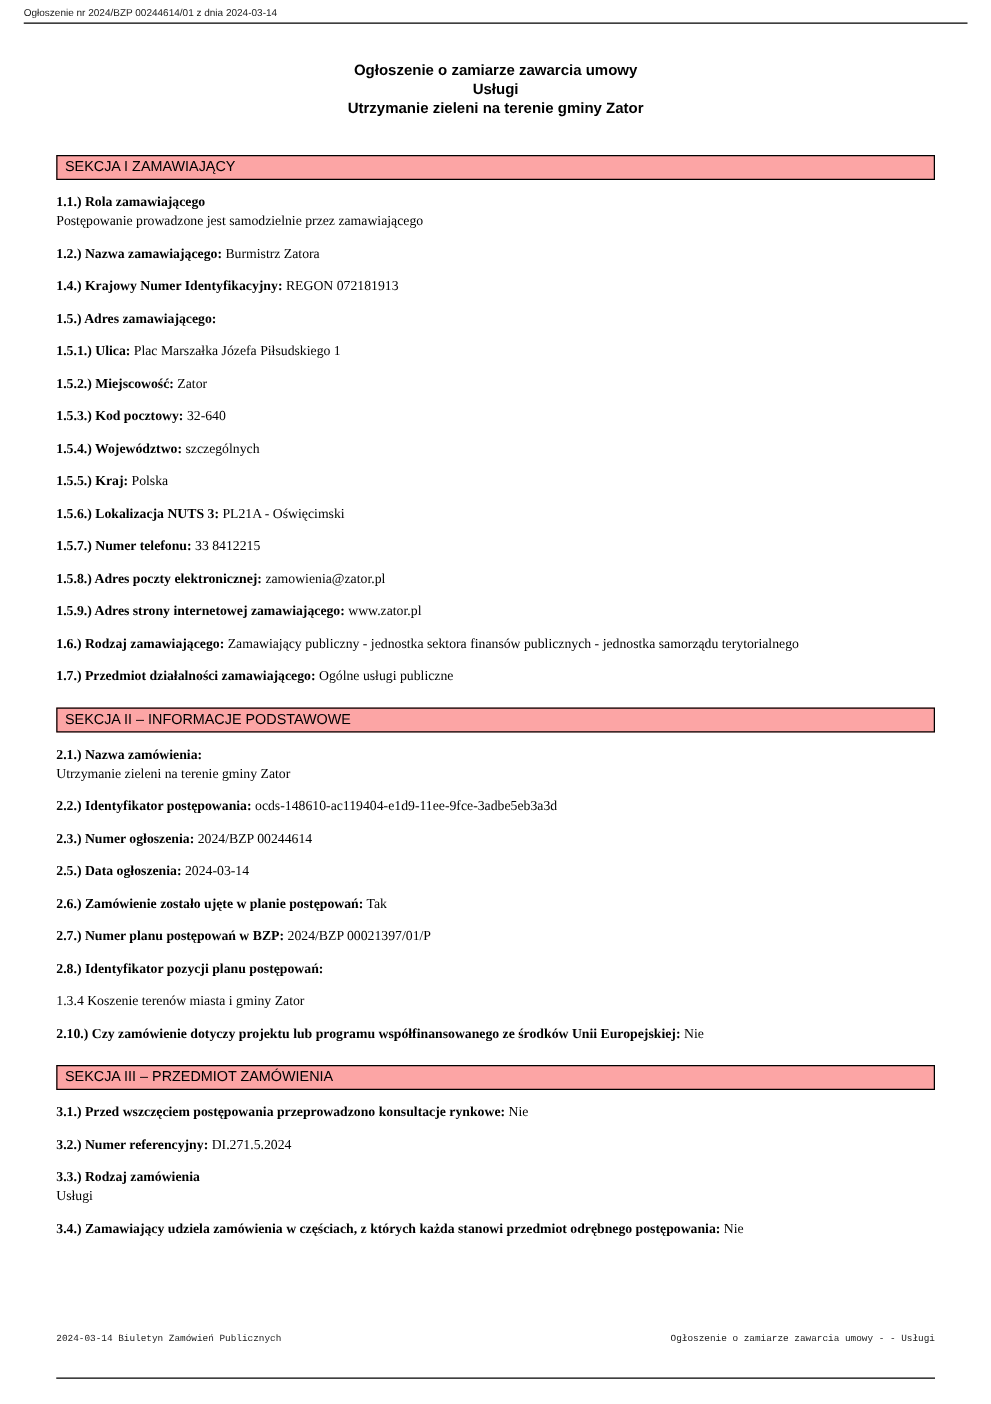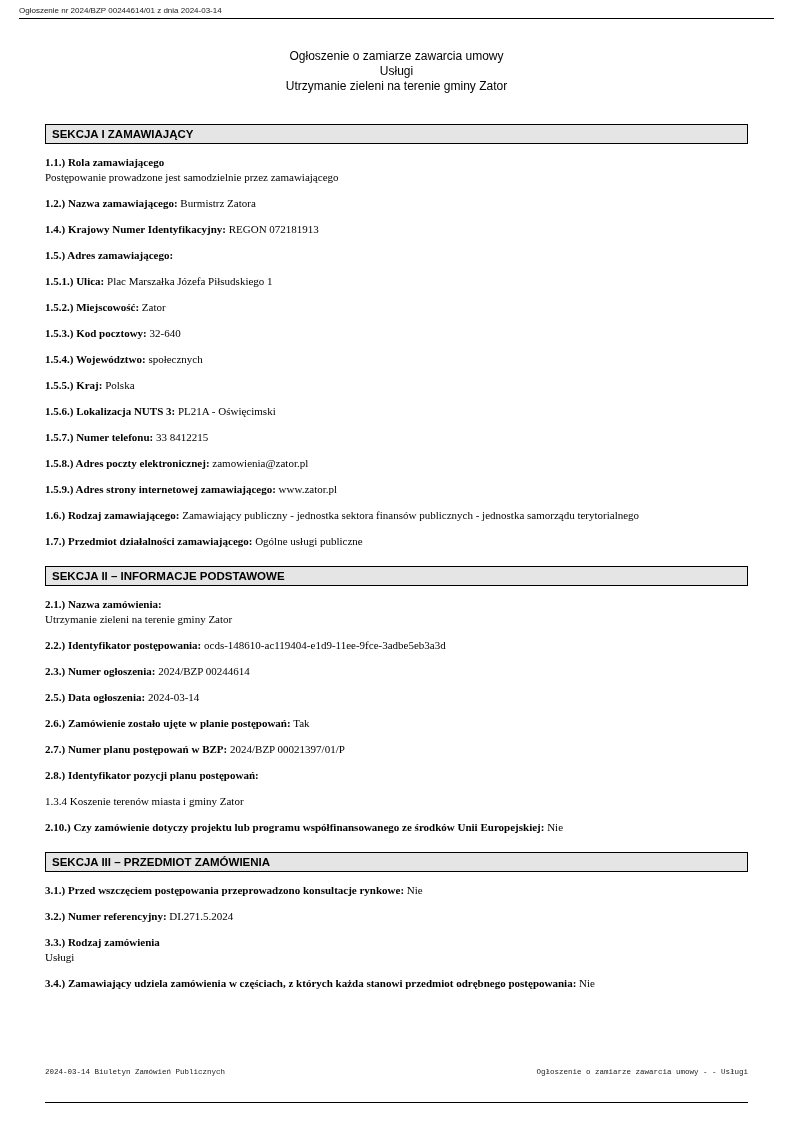--- a/index.html
+++ b/index.html
@@ -27,7 +27,7 @@
   .title-block {
     margin: 30px 45px 0;
     text-align: center;
-    font-weight: normal;
+    font-weight: bold;
     font-size: 12px;
     line-height: 15px;
   }

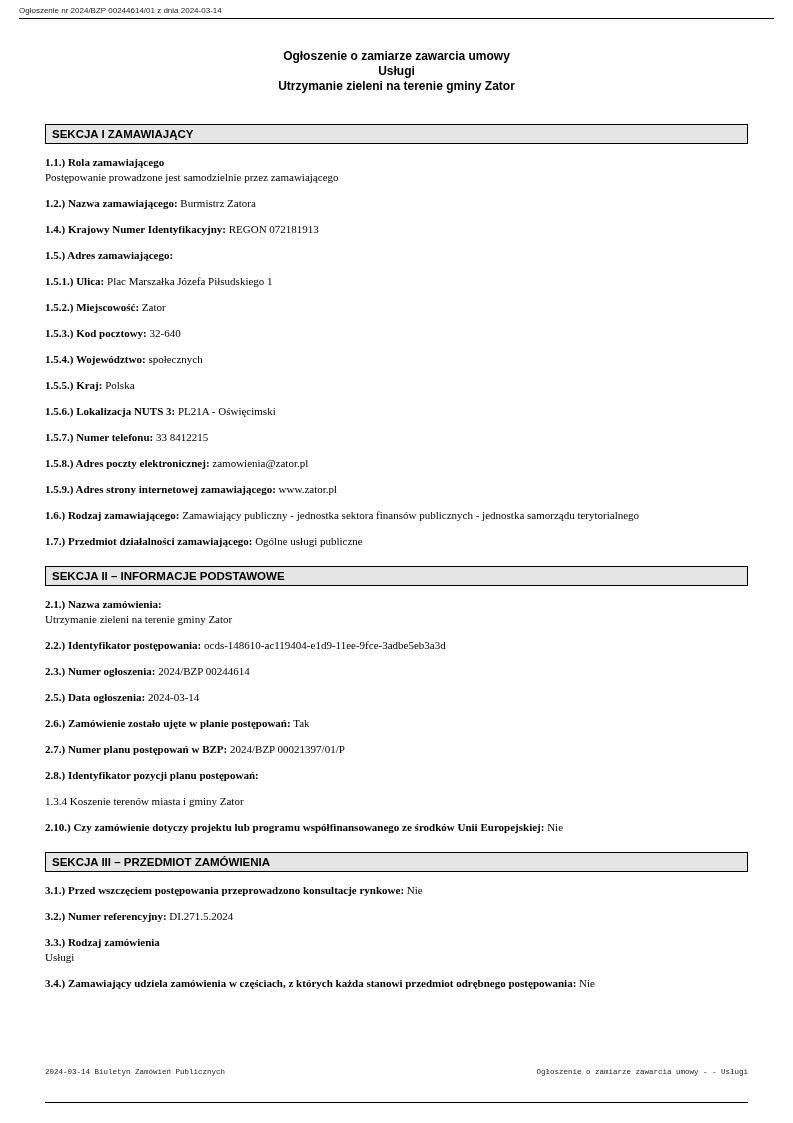--- a/index.html
+++ b/index.html
@@ -33,9 +33,9 @@
   }
   .section-bar {
     margin: 17px 45px 0;
-    background: #e5e5e5;
+    background: #fca5a5;
     border: 1px solid #000;
-    font-weight: bold;
+    font-weight: normal;
     font-size: 11.5px;
     padding: 2px 6px;
     line-height: 14px;

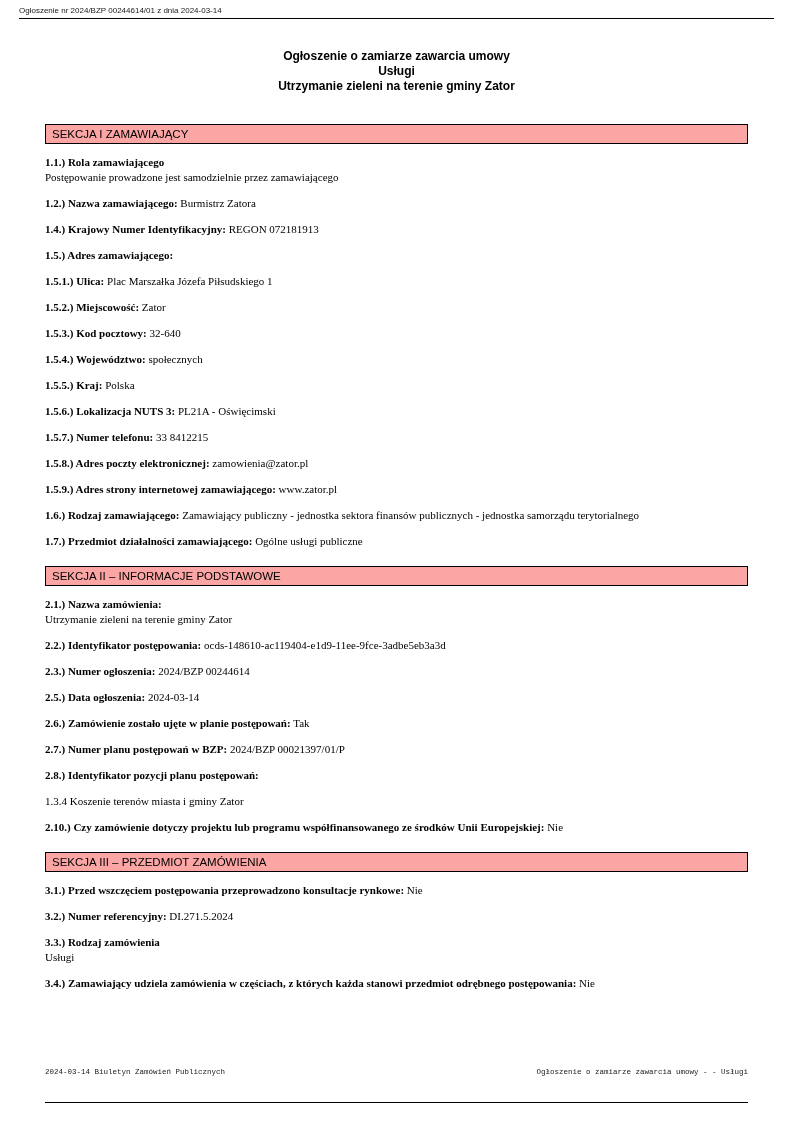--- a/index.html
+++ b/index.html
@@ -94,7 +94,7 @@
   <p class="item"><span class="lbl">1.5.1.) Ulica:</span> <span class="val">Plac Marszałka Józefa Piłsudskiego 1</span></p>
   <p class="item"><span class="lbl">1.5.2.) Miejscowość:</span> <span class="val">Zator</span></p>
   <p class="item"><span class="lbl">1.5.3.) Kod pocztowy:</span> <span class="val">32-640</span></p>
-  <p class="item"><span class="lbl">1.5.4.) Województwo:</span> <span class="val">społecznych</span></p>
+  <p class="item"><span class="lbl">1.5.4.) Województwo:</span> <span class="val">szczególnych</span></p>
   <p class="item"><span class="lbl">1.5.5.) Kraj:</span> <span class="val">Polska</span></p>
   <p class="item"><span class="lbl">1.5.6.) Lokalizacja NUTS 3:</span> <span class="val">PL21A - Oświęcimski</span></p>
   <p class="item"><span class="lbl">1.5.7.) Numer telefonu:</span> <span class="val">33 8412215</span></p>

